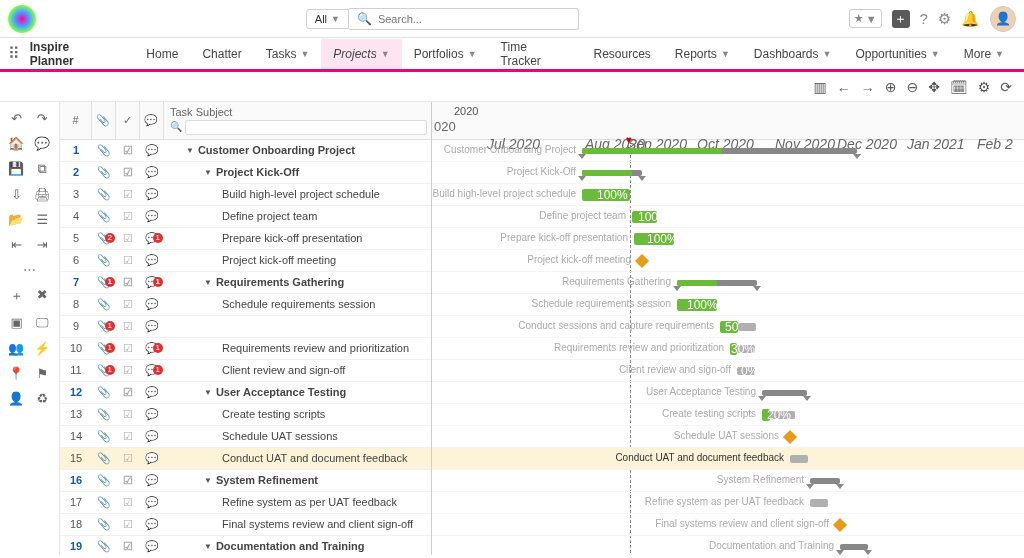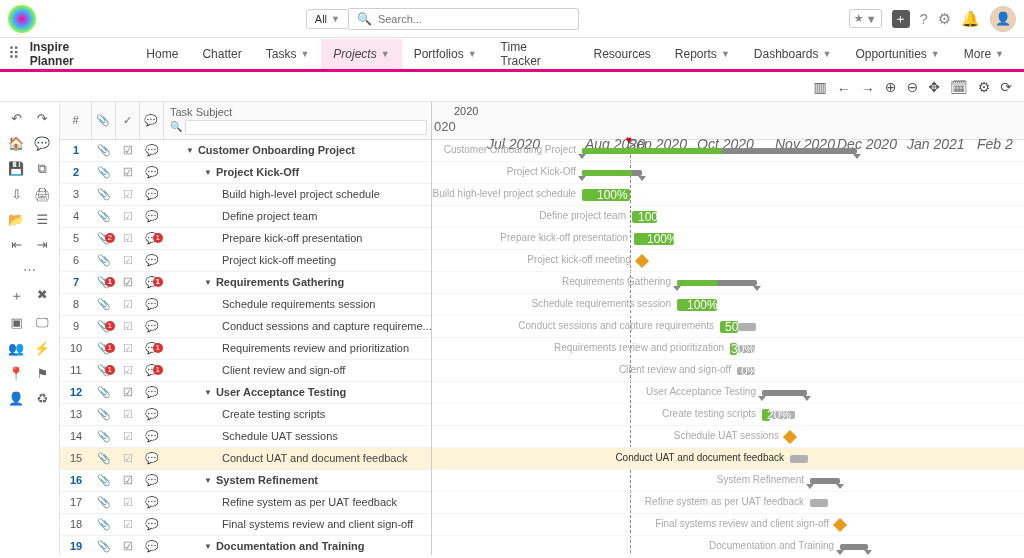--- a/index.html
+++ b/index.html
@@ -261,7 +261,6 @@
           <div class="c icn">📎<span class="badge">1</span></div>
           <div class="c icn">☑</div>
           <div class="c icn">💬</div>
-          <div class="c subj indent3">Conduct sessions and capture requireme...</div>
         </div>
         <div class="grow">
           <div class="c num">10</div>

